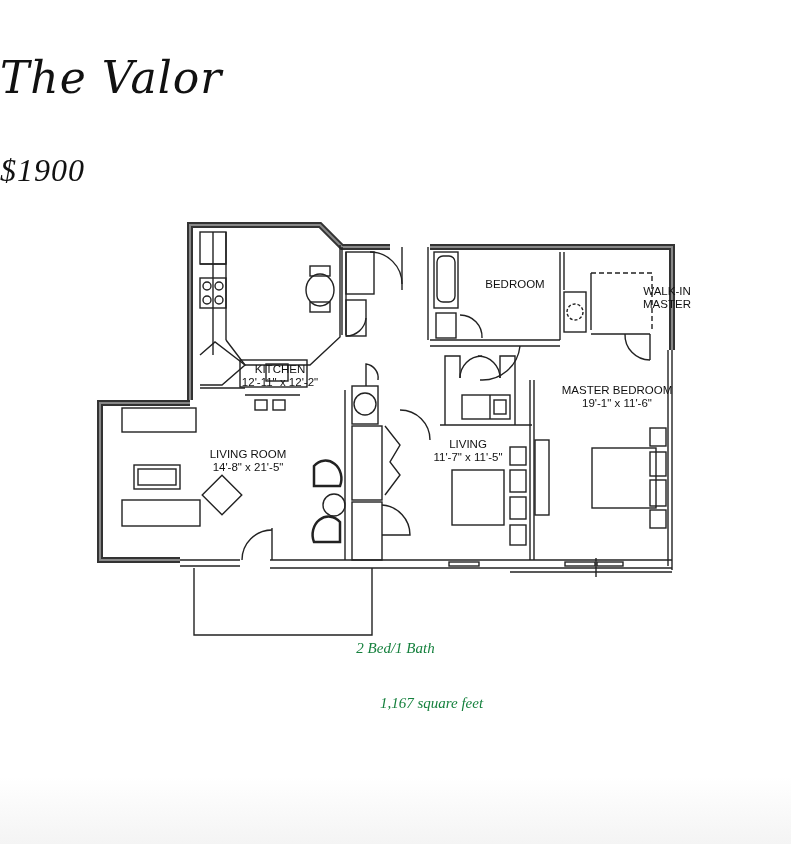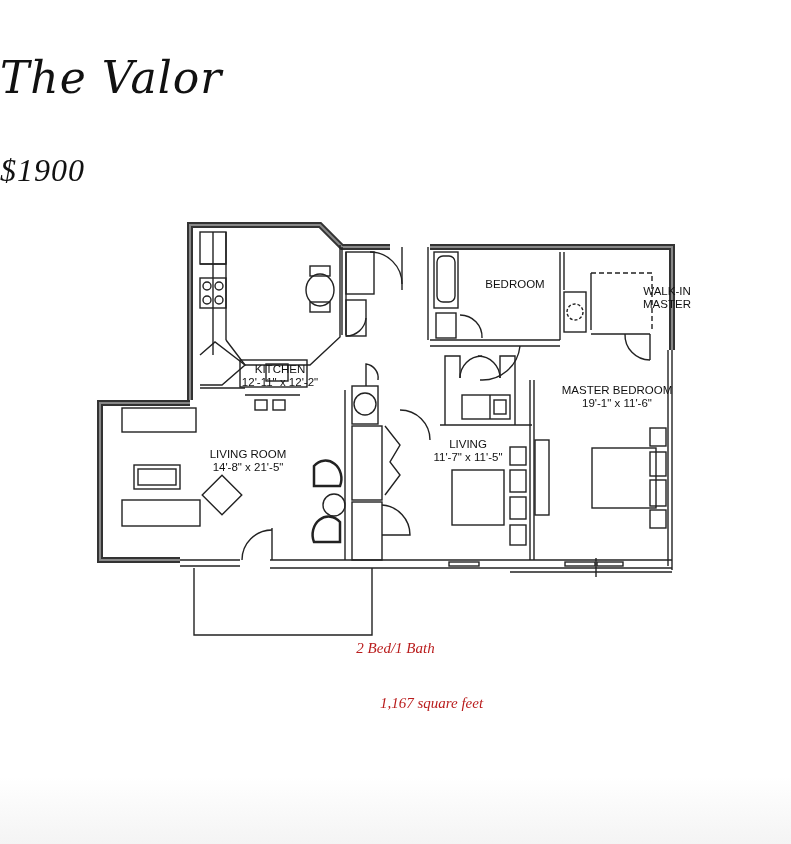--- a/index.html
+++ b/index.html
@@ -32,7 +32,7 @@
     .summary {
       position: absolute; left: 0; width: 791px; text-align: center;
       font-family: "Liberation Serif", serif; font-style: italic;
-      font-size: 15px; color: #b91c1c;
+      font-size: 15px; color: #15803d;
     }
   </style>
 </head>

